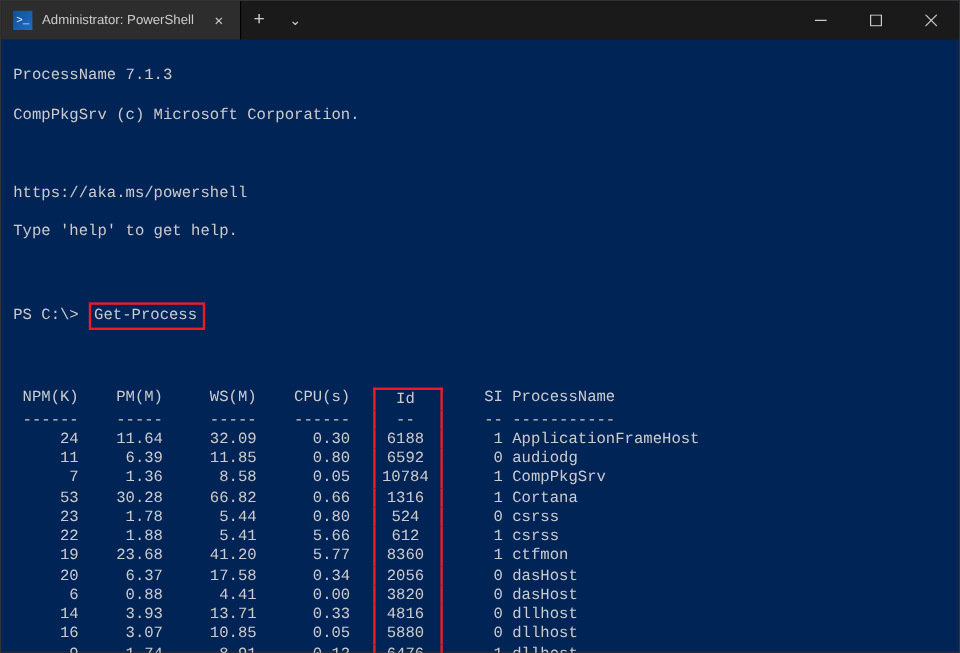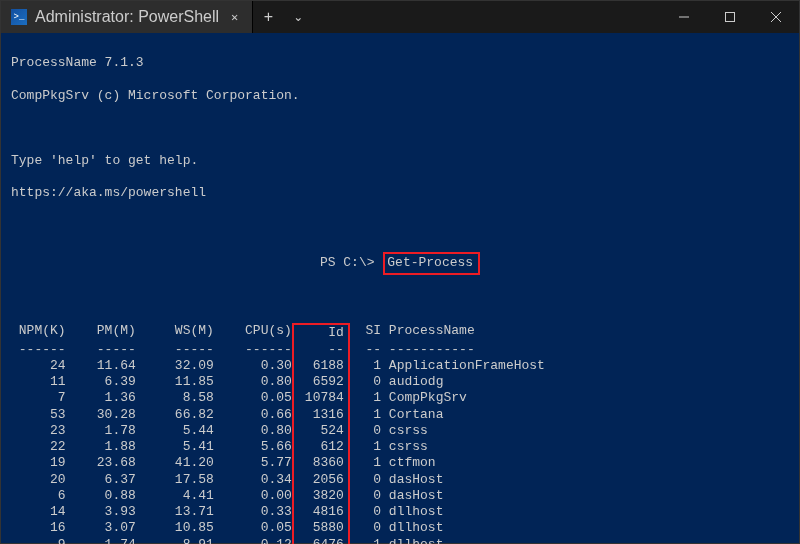--- a/index.html
+++ b/index.html
@@ -42,7 +42,7 @@
       font-size: 9px;
       color: #fff;
     }
-    .tab-title { color: #ccc; font-size: 16px; flex: 1; font-family: 'Segoe UI', sans-serif; }
+    .tab-title { color: #ccc; font-size: 11px; flex: 1; font-family: 'Segoe UI', sans-serif; }
     .tab-close { color: #ccc; font-size: 12px; padding: 0 4px; cursor: pointer; }
     .titlebar-btns {
       display: flex;

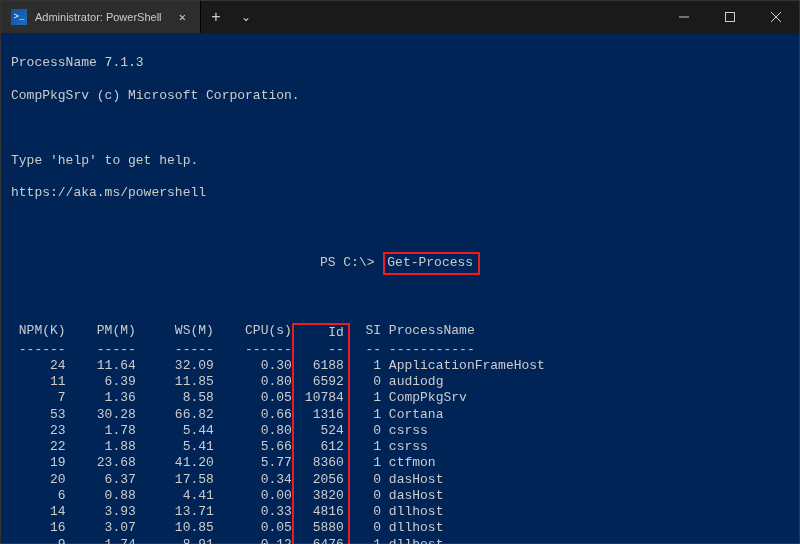--- a/index.html
+++ b/index.html
@@ -133,8 +133,8 @@
 <div>ProcessName 7.1.3</div>
 <div>CompPkgSrv (c) Microsoft Corporation.</div>
 <div> </div>
+<div>https://aka.ms/powershell</div>
 <div>Type 'help' to get help.</div>
-<div>https://aka.ms/powershell</div>
 <div> </div>
 <div class="prompt-line"><span>PS C:\&gt;</span> <span class="cmd-box">Get-Process</span></div>
 <div> </div>

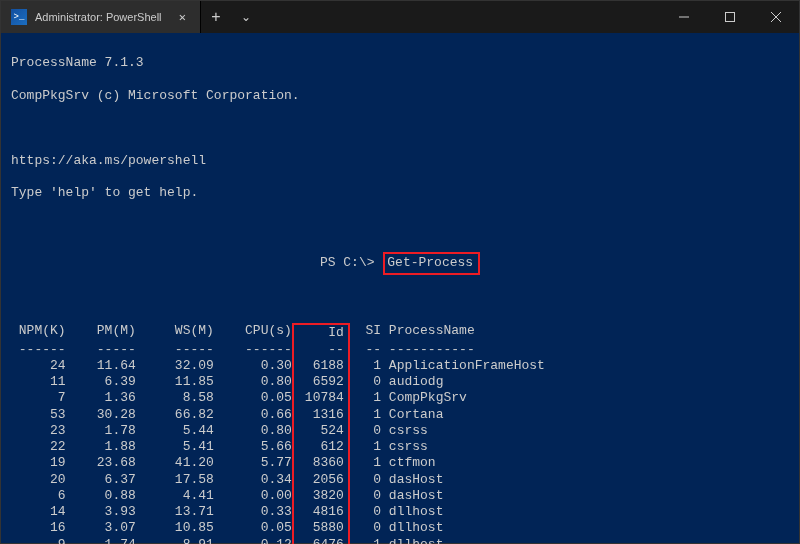--- a/index.html
+++ b/index.html
@@ -79,7 +79,7 @@
       line-height: 1.25;
       white-space: pre;
     }
-    .prompt-line { margin-top: 2px; text-align: center; }
+    .prompt-line { margin-top: 2px; }
     .cmd-box {
       display: inline-block;
       border: 2px solid #ed1c24;

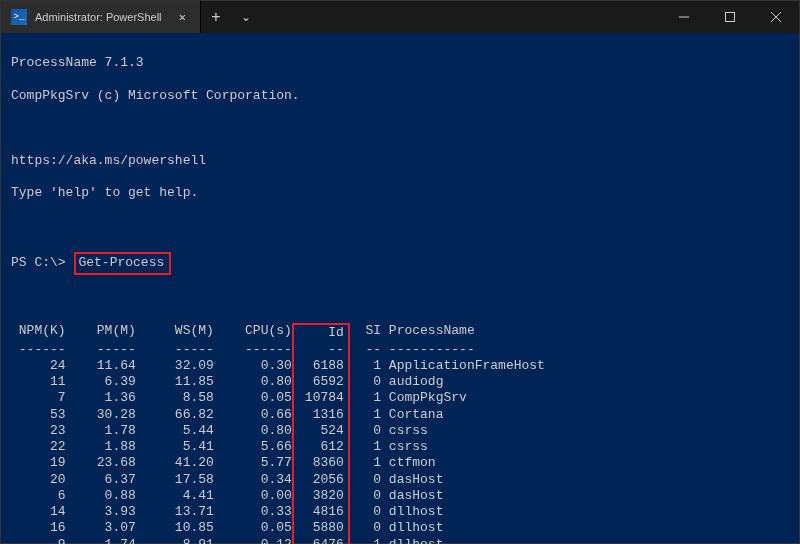--- a/index.html
+++ b/index.html
@@ -86,7 +86,7 @@
       padding: 1px 5px 1px 2px;
       margin-left: 1px;
     }
-    .row-wrap { display: flex; align-items: stretch; }
+    .row-wrap { display: flex; align-items: stretch; gap: 19px; }
     .pre-id, .post-id { white-space: pre; }
     .id-cell {
       width: 58px;

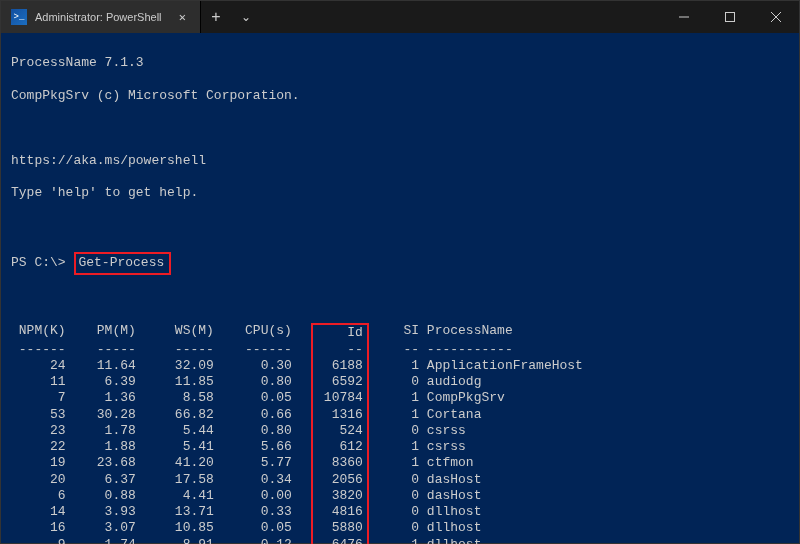--- a/index.html
+++ b/index.html
@@ -90,7 +90,7 @@
     .pre-id, .post-id { white-space: pre; }
     .id-cell {
       width: 58px;
-      text-align: right;
+      text-align: center;
       border-left: 2px solid #ed1c24;
       border-right: 2px solid #ed1c24;
       padding-right: 4px;

